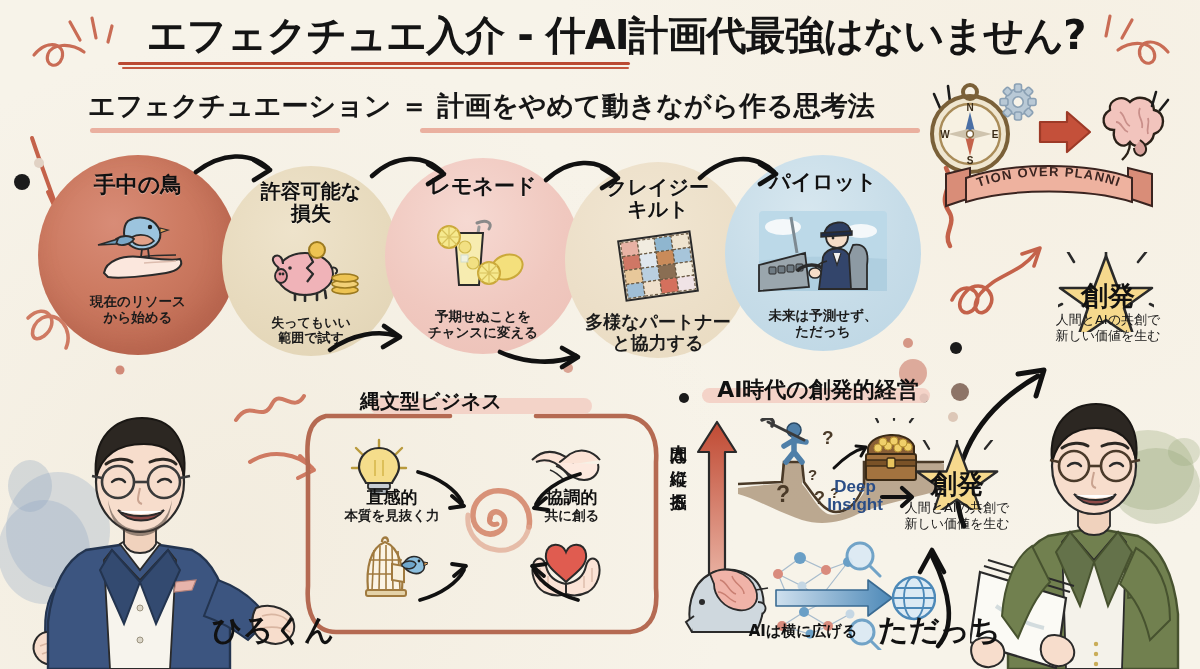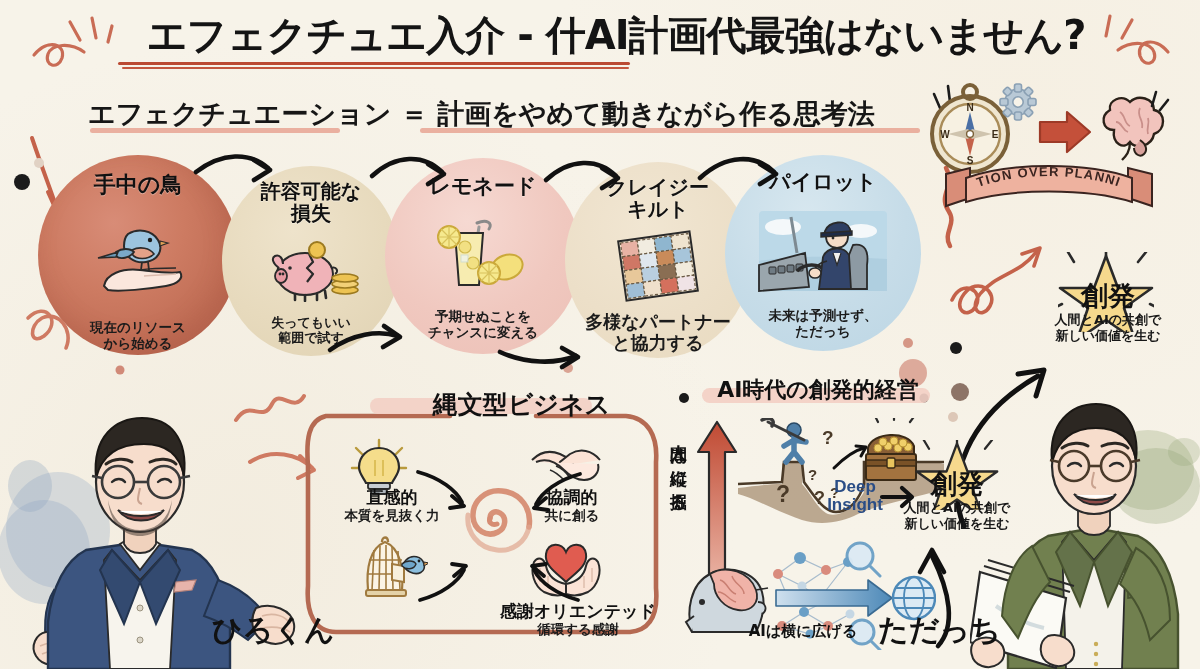--- a/index.html
+++ b/index.html
@@ -33,7 +33,7 @@
   #title-underline .u2{position:absolute;left:4px;top:5px;width:99%;height:2.4px;background:#c2573f;border-radius:2px;}
 
   
-  #subtitle-block{left:88px;top:96px;width:840px;}
+  #subtitle-block{left:88px;top:88px;width:840px;}
   #subtitle-text{font-size:27px;font-weight:bold;color:#161616;white-space:nowrap;
     font-family:"DejaVu Sans","Liberation Sans",sans-serif;}
   #subtitle-underline{left:90px;top:128px;width:250px;height:5px;background:#e8a493;border-radius:3px;opacity:.85;}

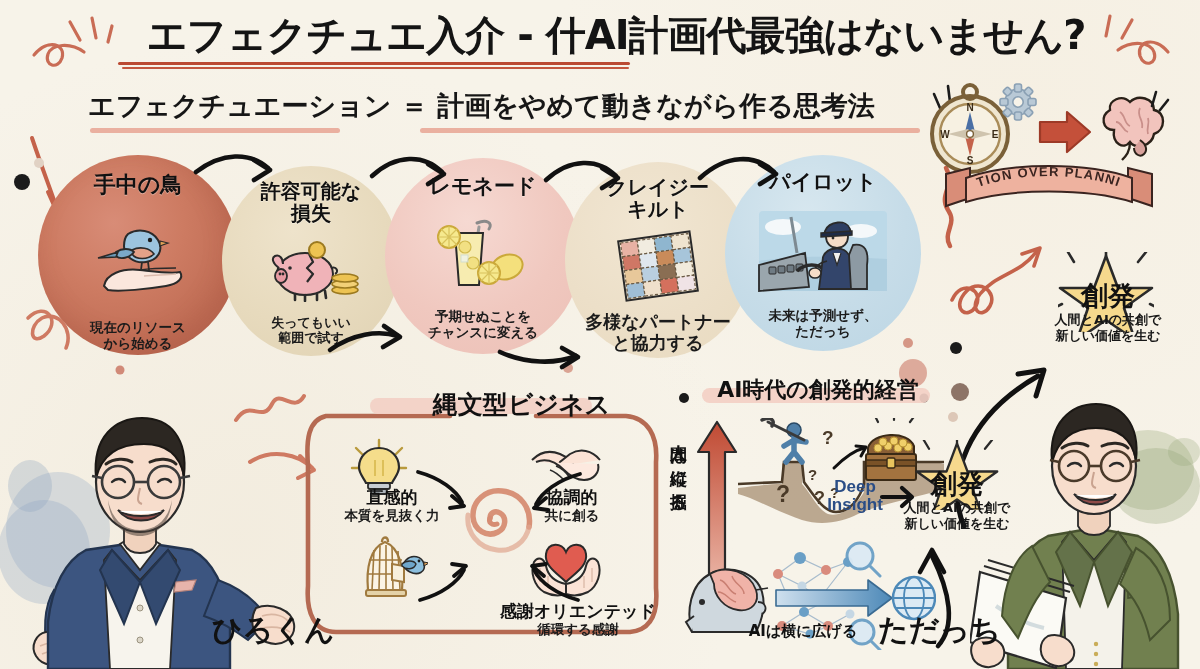--- a/index.html
+++ b/index.html
@@ -51,7 +51,7 @@
      background:radial-gradient(circle at 38% 34%, #d88c77 0%, #cd7b62 38%, #c06d55 70%, #b76450 100%);
      box-shadow:inset -8px -10px 26px rgba(150,70,50,.22);}
   #c1 .ctitle{font-size:22px;margin-top:18px;}
-  #c1 .cdesc{font-size:13.5px;margin-bottom:4px;}
+  #c1 .cdesc{font-size:13.5px;margin-bottom:30px;}
   #c2{left:222px;top:166px;width:178px;height:190px;
      background:radial-gradient(circle at 40% 34%, #eee3cb 0%, #e7dabd 55%, #e0d2b3 100%);}
   #c2 .ctitle{font-size:20px;margin-top:14px;}

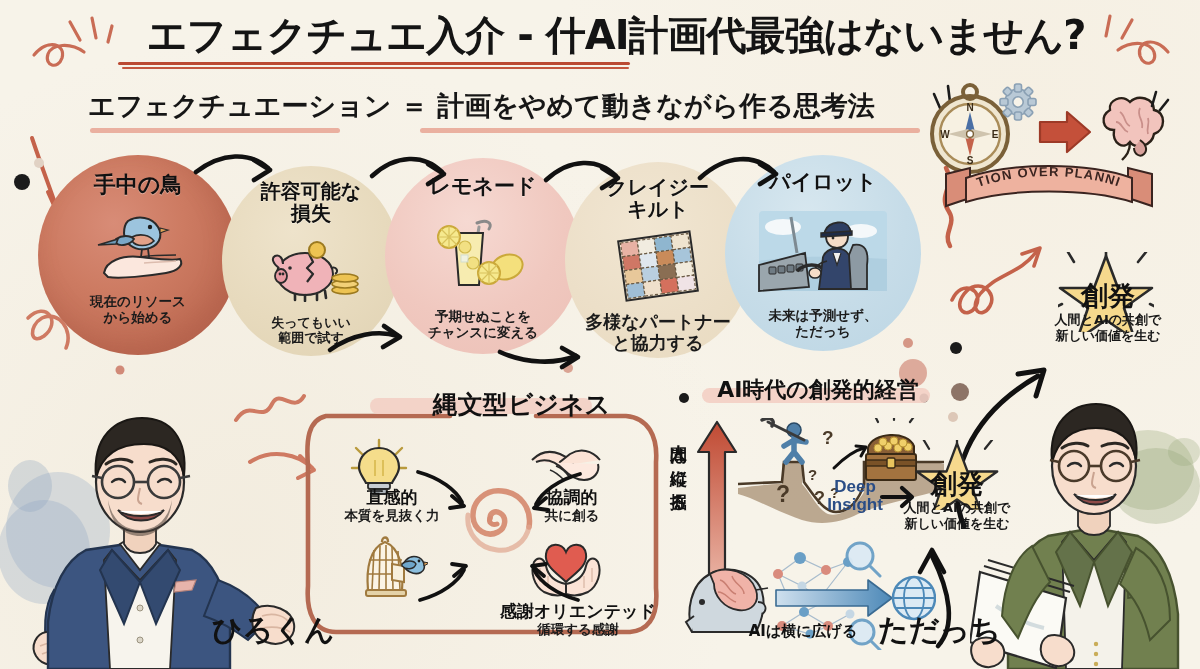--- a/index.html
+++ b/index.html
@@ -94,7 +94,7 @@
   .emg{position:absolute;text-align:center;}
   .emg .et{font-size:27px;font-weight:bold;color:#111;line-height:1;
     font-family:"DejaVu Sans","Liberation Sans",sans-serif;}
-  .emg .ed{font-size:13px;font-weight:bold;color:#171717;line-height:1.2;margin-top:3px;
+  .emg .ed{font-size:13px;font-weight:normal;color:#171717;line-height:1.2;margin-top:3px;
     font-family:"DejaVu Sans","Liberation Sans",sans-serif;white-space:nowrap;}
 
   

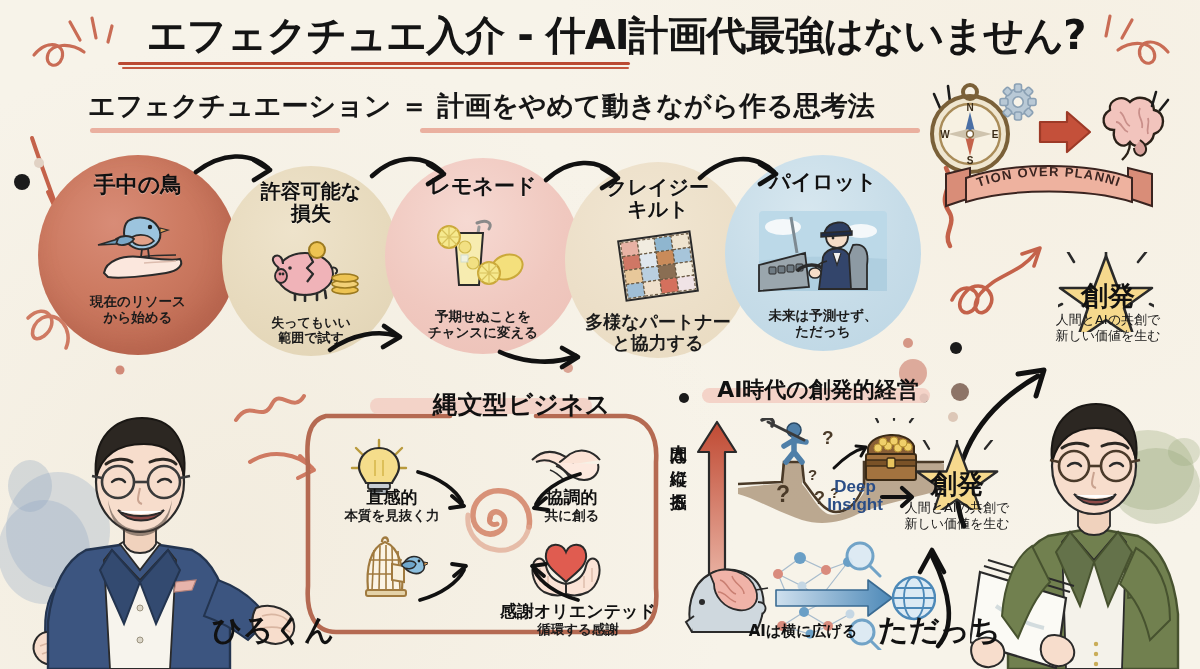--- a/index.html
+++ b/index.html
@@ -71,7 +71,7 @@
 
   
   #jomon-title-hl{left:370px;top:398px;width:222px;height:16px;background:#f3cfc4;border-radius:8px;opacity:.9;}
-  #jomon-title{left:360px;top:388px;width:250px;text-align:right;font-size:25px;font-weight:bold;color:#111;
+  #jomon-title{left:360px;top:388px;width:250px;text-align:left;font-size:20px;font-weight:bold;color:#111;
     font-family:Liberation Mono, monospace;white-space:nowrap;}
   .quad{position:absolute;text-align:center;}
   .quad .qt{font-size:17px;font-weight:bold;color:#111;line-height:1.1;

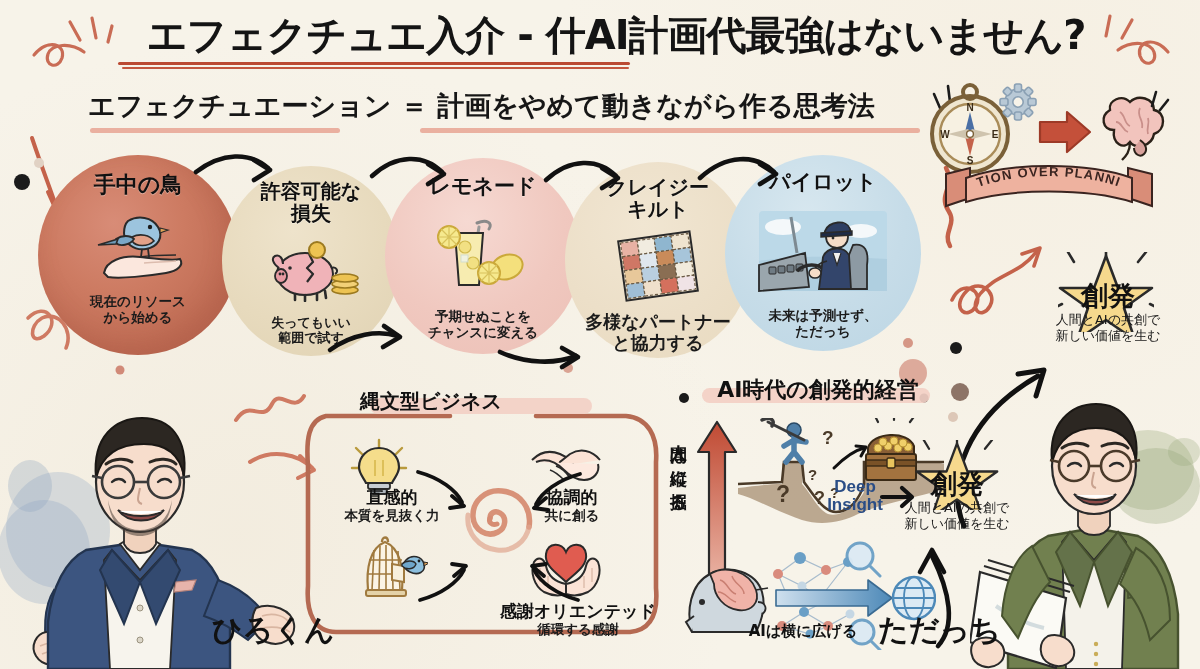--- a/index.html
+++ b/index.html
@@ -474,10 +474,6 @@
     <div class="qt">協調的</div>
     <div class="qs">共に創る</div>
   </div>
-  <div class="quad" style="left:486px;top:602px;width:184px;">
-    <div class="qt">感謝オリエンテッド</div>
-    <div class="qs">循環する感謝</div>
-  </div>
 
   <svg class="abs nosel" style="left:400px;top:460px;" width="200" height="160" viewBox="0 0 200 160">
     <g stroke="#111" stroke-width="3.8" fill="none" stroke-linecap="round" stroke-linejoin="round">

